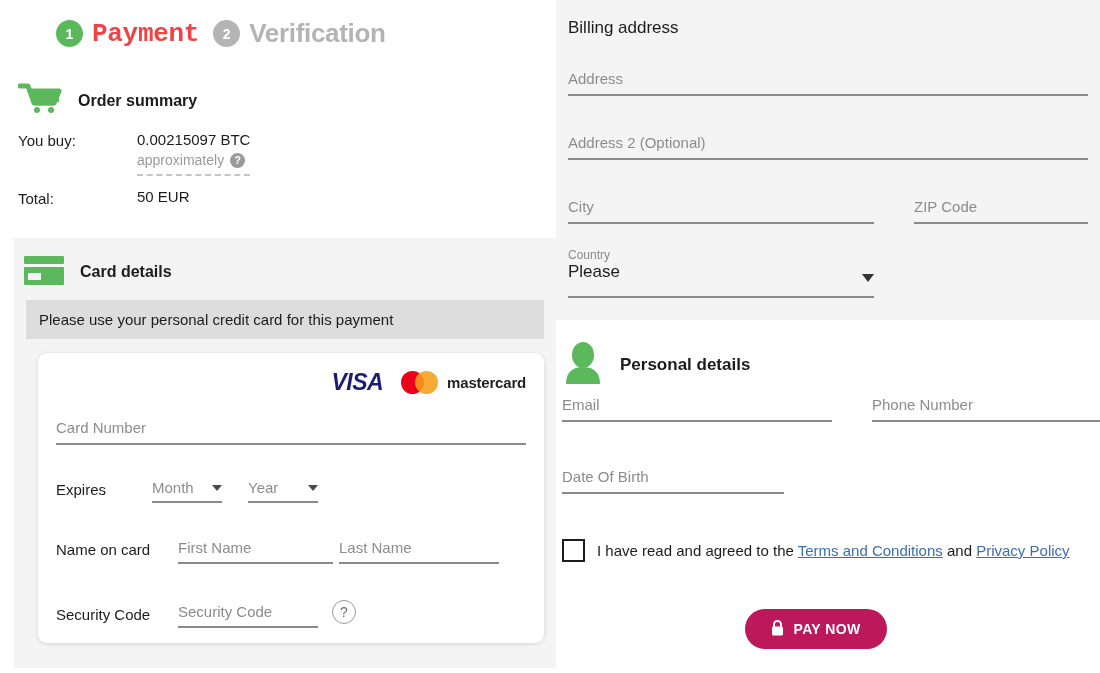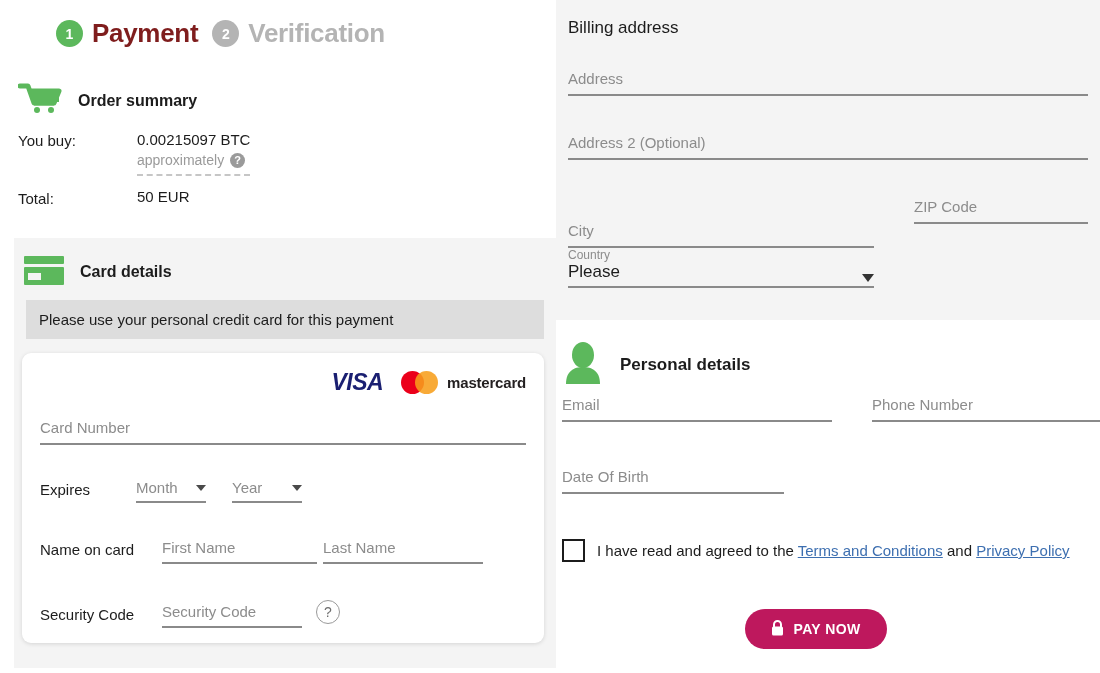--- a/index.html
+++ b/index.html
@@ -30,7 +30,7 @@
   .step-badge.active { background: #5cb85c; }
   .step-badge.inactive { background: #b4b4b4; }
   .step-label { font-size: 26px; font-weight: bold; letter-spacing: -0.3px; }
-  .step-label.active { color: #7f1d1d; }
+  .step-label.active { color: #ef4444; font-family: Liberation Mono, monospace; }
   .step-label.inactive { color: #b4b4b4; }
 
   

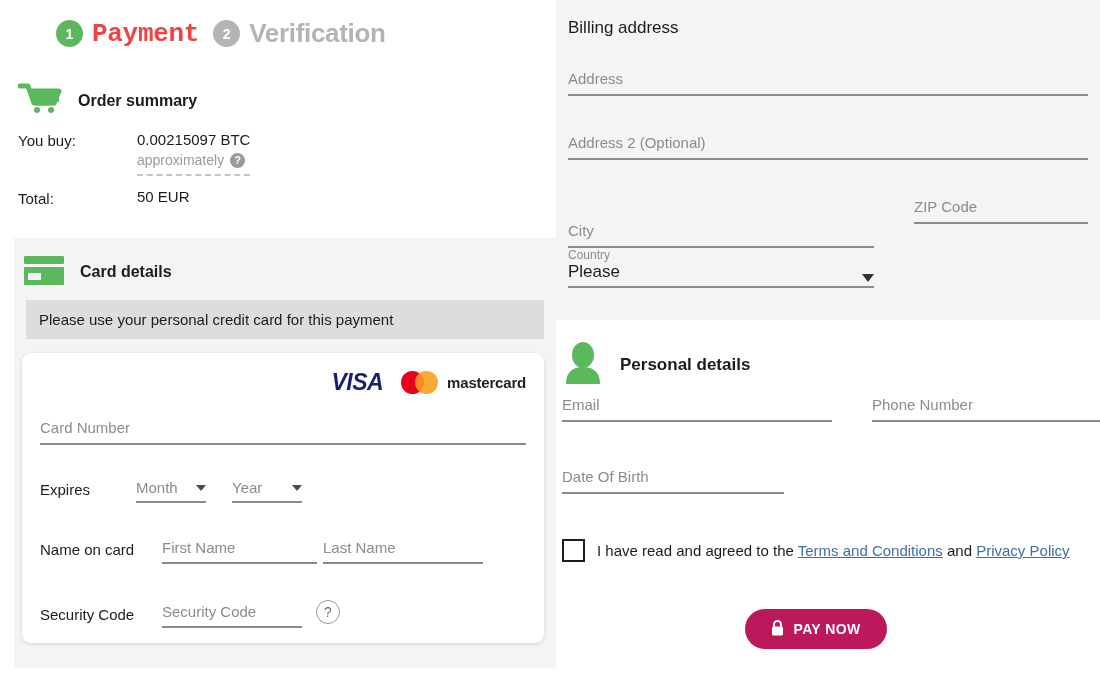--- a/index.html
+++ b/index.html
@@ -271,7 +271,7 @@
         <span class="ph">Address 2 (Optional)</span>
       </div>
 
-      <div class="b-fld fld-line" style="left:12px; top:198px; width:306px;margin-top:24px;">
+      <div class="b-fld fld-line" style="left:12px; top:198px; width:306px;">
         <span class="ph">City</span>
       </div>
 

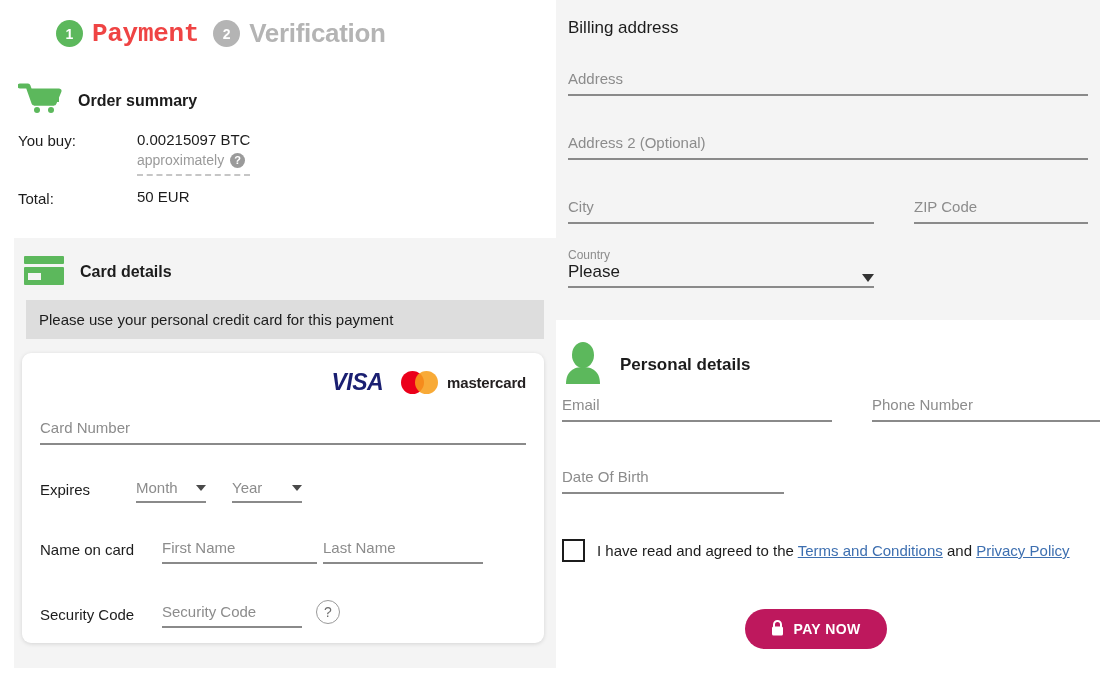--- a/index.html
+++ b/index.html
@@ -279,7 +279,7 @@
         <span class="ph">ZIP Code</span>
       </div>
 
-      <div class="b-fld fld-line sel-country" style="left:12px; top:248px; width:306px; display:flex; align-items:flex-end; justify-content:space-between; padding-bottom:4px;gap:32px;">
+      <div class="b-fld fld-line sel-country" style="left:12px; top:248px; width:306px; display:flex; align-items:flex-end; justify-content:space-between; padding-bottom:14px;gap:32px;">
         <span>
           <span class="mini">Country</span>
           <span class="val">Please</span>

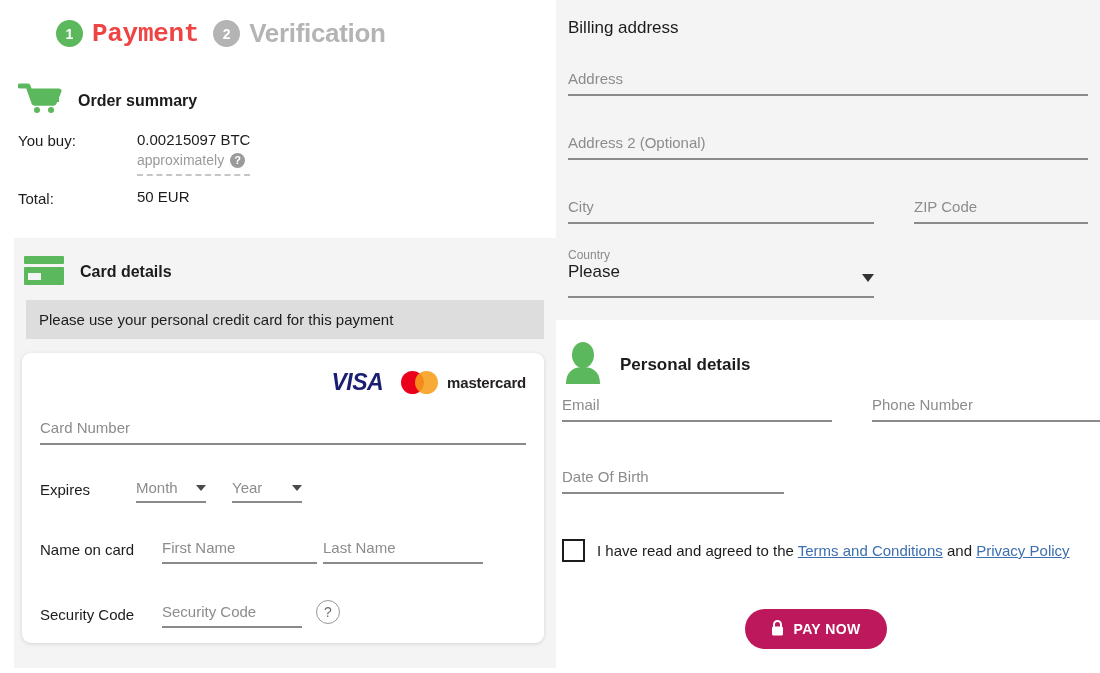--- a/index.html
+++ b/index.html
@@ -58,7 +58,7 @@
     font-size: 15px; padding: 11px 13px;
   }
   .cd-white {
-    margin: 14px 12px 0 8px; background:#ffffff; border-radius: 9px;
+    margin: 14px 12px 0 24px; background:#ffffff; border-radius: 9px;
     box-shadow: 0 1px 4px rgba(0,0,0,0.13);
     padding: 14px 18px 24px 18px; height: 290px; box-sizing: border-box;
     position: relative;

